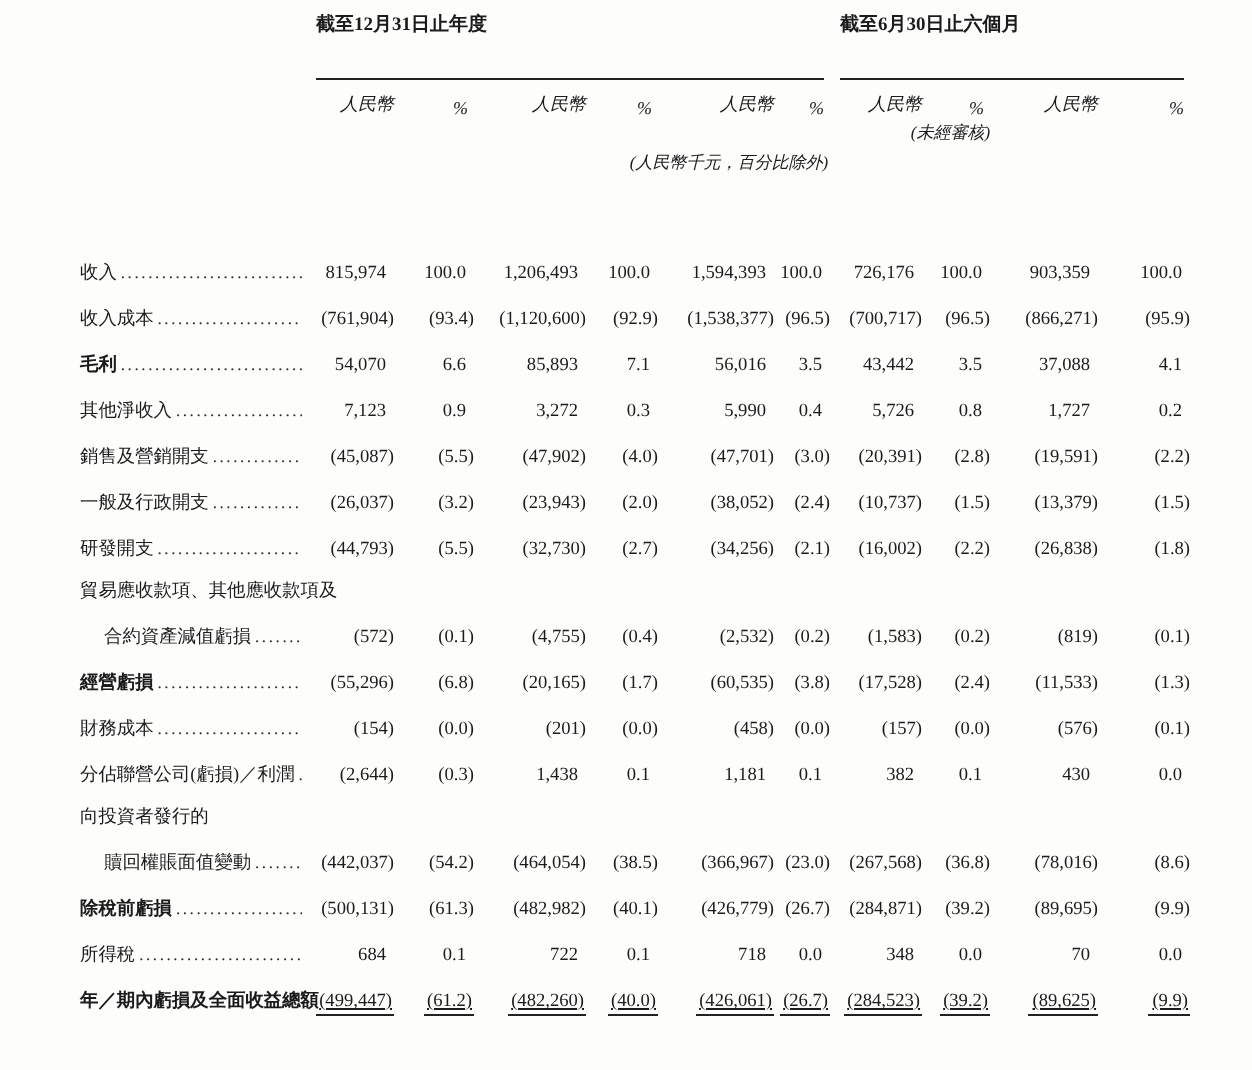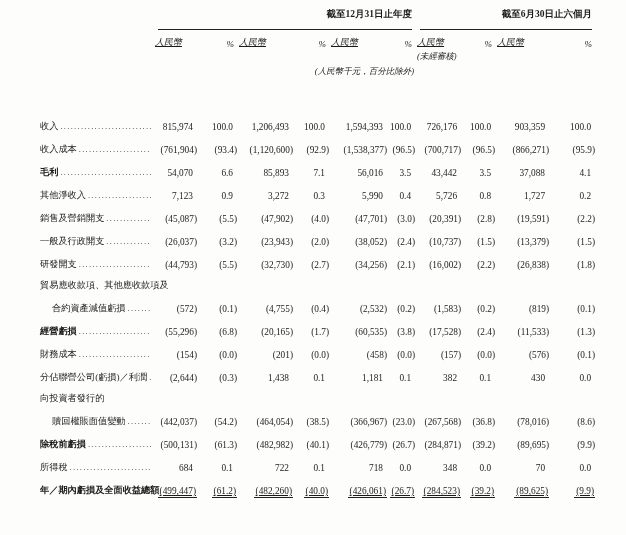--- a/index.html
+++ b/index.html
@@ -18,8 +18,8 @@
   thead td{vertical-align:bottom;}
   tr.sec-row td{padding-top:6px;height:24px;}
   .sec-line{
-    border-bottom:1.2px solid #222;text-align:right;
-    font-weight:bold;font-size:9.5px;padding-bottom:8px;margin:0 3px;
+    border-bottom:1.2px solid #222;text-align:left;
+    font-weight:bold;font-size:9.5px;padding-bottom:20px;margin:0 3px;
     white-space:nowrap;
   }
   tr.year-row td{height:20px;}

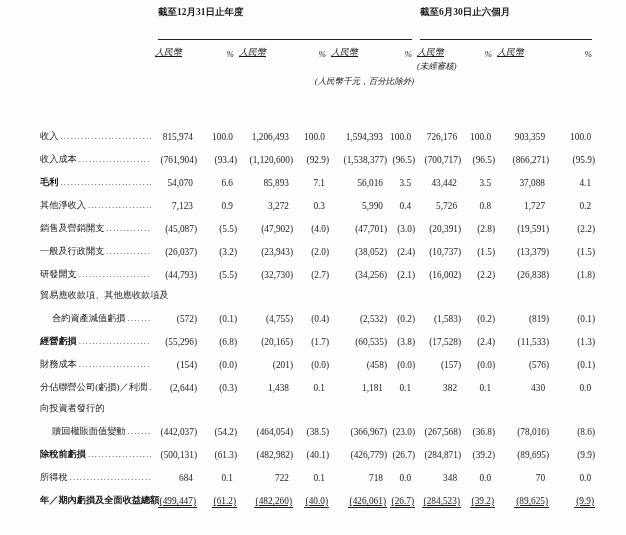--- a/index.html
+++ b/index.html
@@ -29,7 +29,7 @@
     white-space:nowrap;
   }
   tr.sub-row td{height:17px;font-style:italic;font-size:9px;white-space:nowrap;}
-  td.cur{text-align:left;text-decoration:underline;}
+  td.cur{text-align:right;}
   td.pct{text-align:right;padding-right:4px;}
   tr.note-row td{height:11px;font-style:italic;font-size:8.5px;white-space:nowrap;}
   td.unaud{text-align:left;}

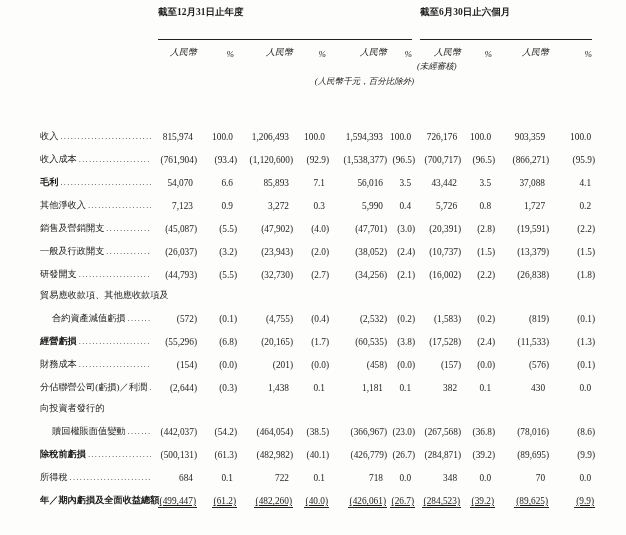--- a/index.html
+++ b/index.html
@@ -32,7 +32,7 @@
   td.cur{text-align:right;}
   td.pct{text-align:right;padding-right:4px;}
   tr.note-row td{height:11px;font-style:italic;font-size:8.5px;white-space:nowrap;}
-  td.unaud{text-align:left;}
+  td.unaud{text-align:right;}
   tr.unit-row td{height:13px;font-style:italic;font-size:8.5px;white-space:nowrap;}
   td.unit{text-align:right;padding-right:2px;}
   

